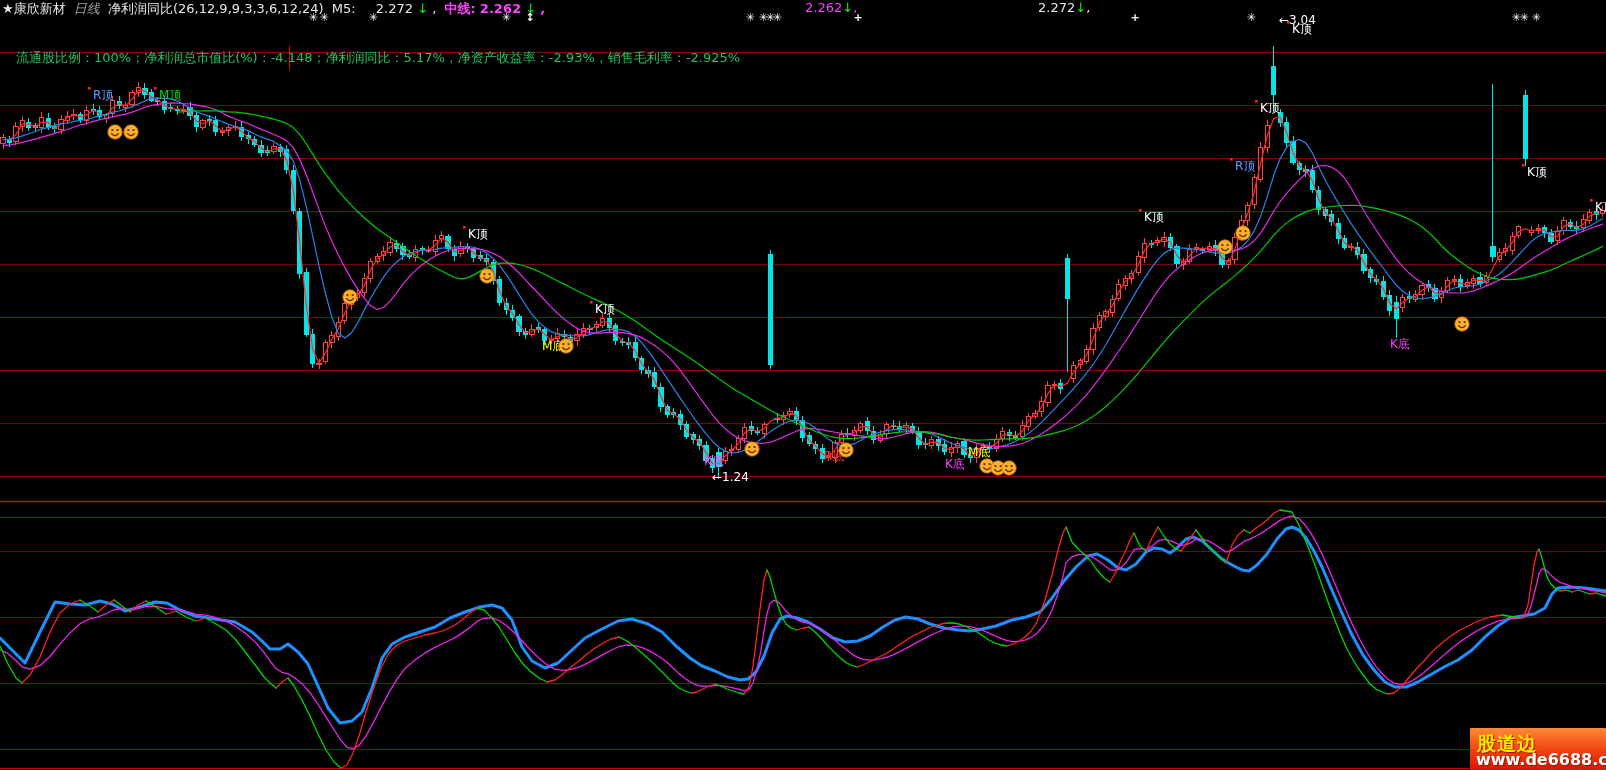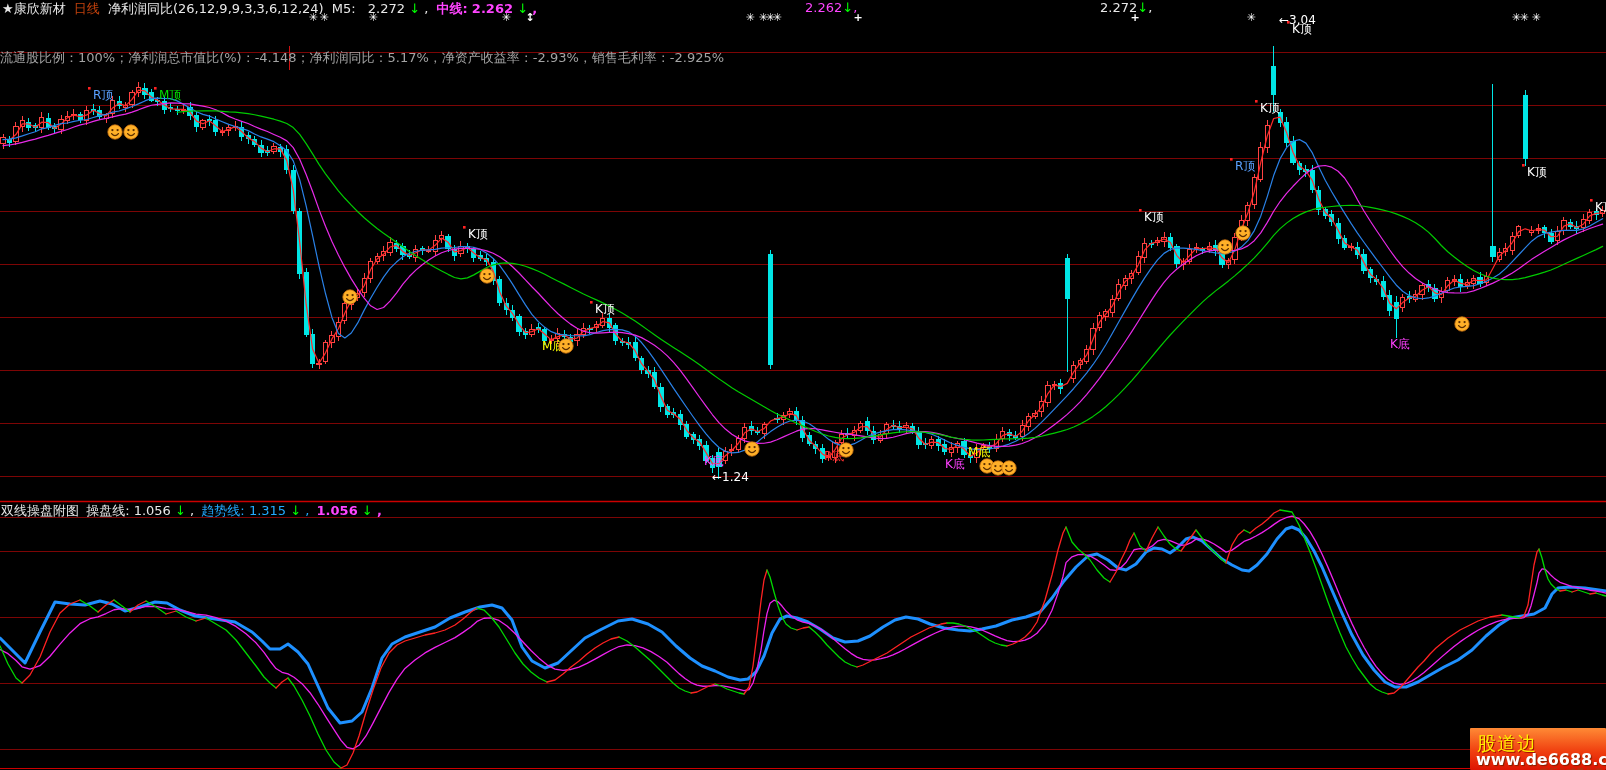--- a/index.html
+++ b/index.html
@@ -11,7 +11,7 @@
   #hline1 span{margin-right:4px;}
   #hline2{left:1px;top:27px;color:#e8e8e8;}
   #hline3{left:0px;top:50px;color:#a3a3a3;}
-  .red{color:#c2410c;} .mag{color:#ff44ff;font-weight:bold;} .grn{color:#00ff00;}
+  .red{color:#a3a3a3;font-style:italic;} .mag{color:#ff44ff;font-weight:bold;} .grn{color:#00ff00;}
   .blu{color:#22aaff;}
   .floatval{position:absolute;font-size:13px;white-space:nowrap;}
   #sublegend{left:1px;top:503px;font-size:13px;color:#e8e8e8;}

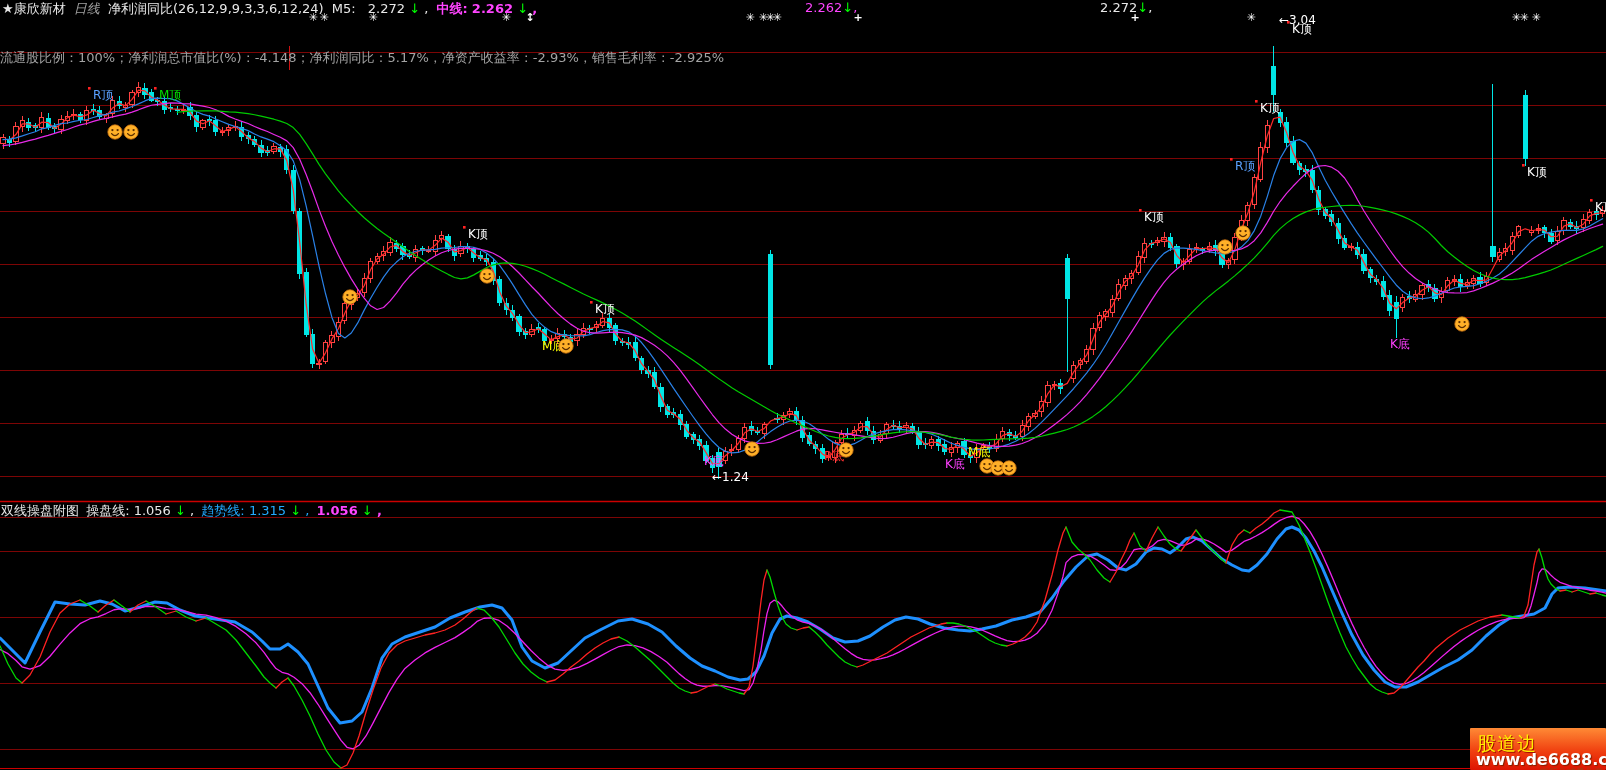--- a/index.html
+++ b/index.html
@@ -728,7 +728,7 @@
     <span>★康欣新材</span>
     <span class="red">日线</span>
     <span>净利润同比(26,12,9,9,3,3,6,12,24)</span>
-    <span style="margin-right:8px">M5:</span>
+    <span style="margin-right:16px">M5:</span>
     <span style="margin-right:0">2.272</span>
     <span class="grn" style="margin-right:0">↓</span>
     <span>,</span>

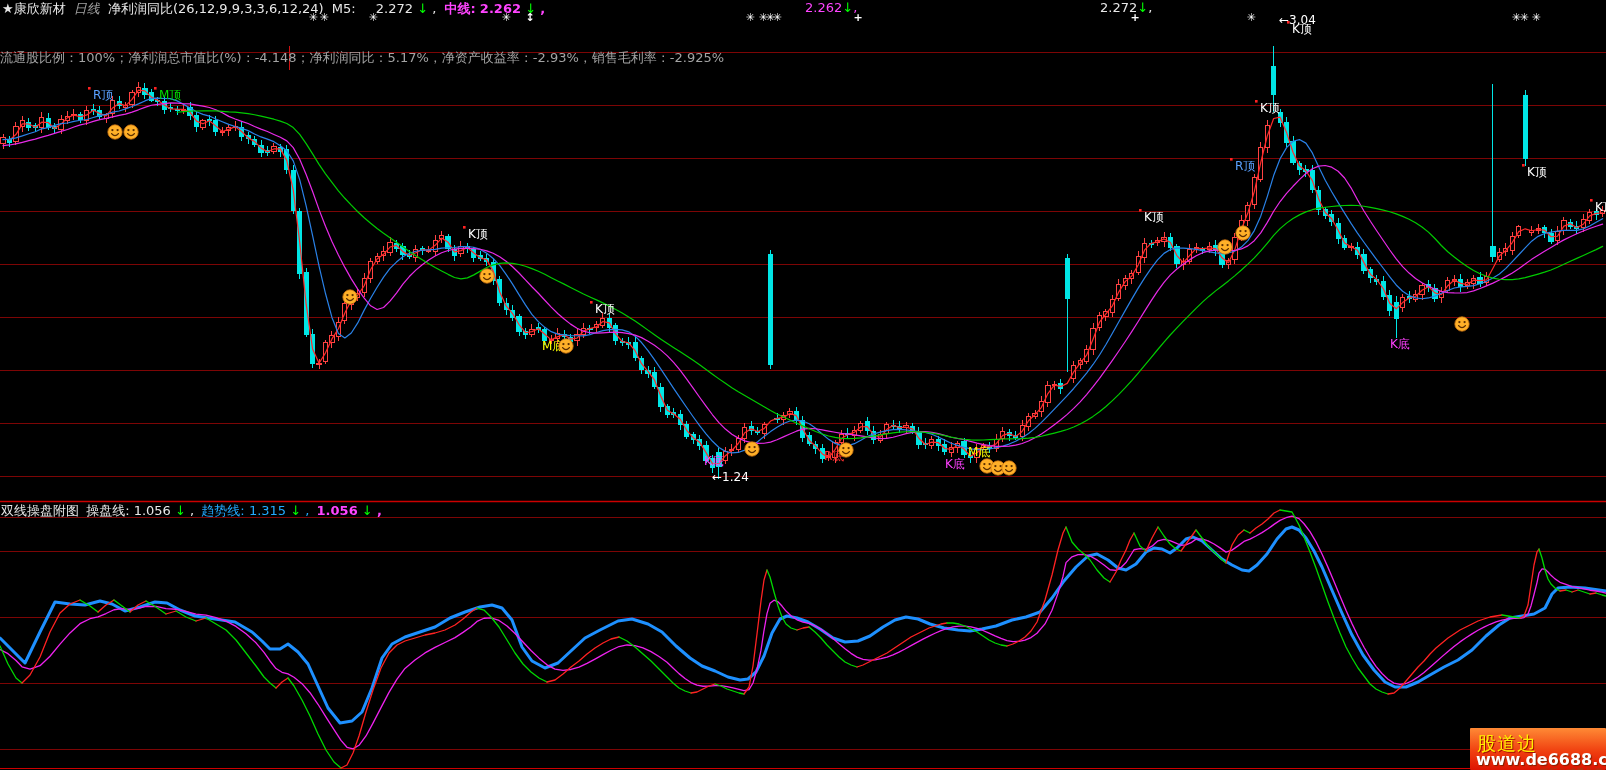--- a/index.html
+++ b/index.html
@@ -743,7 +743,7 @@
   <div id="float-mid" class="floatval" style="left: 805px; top: 0px; color: rgb(255, 68, 255);">
     <span>2.262</span><span class="grn">↓</span><span>,</span>
   </div>
-  <div id="float-ma5" class="floatval" style="left: 1100px; top: 0px; color: rgb(232, 232, 232);">
+  <div id="float-ma5" class="floatval" style="left: 1038px; top: 0px; color: rgb(232, 232, 232);">
     <span>2.272</span><span class="grn">↓</span><span>,</span>
   </div>
 

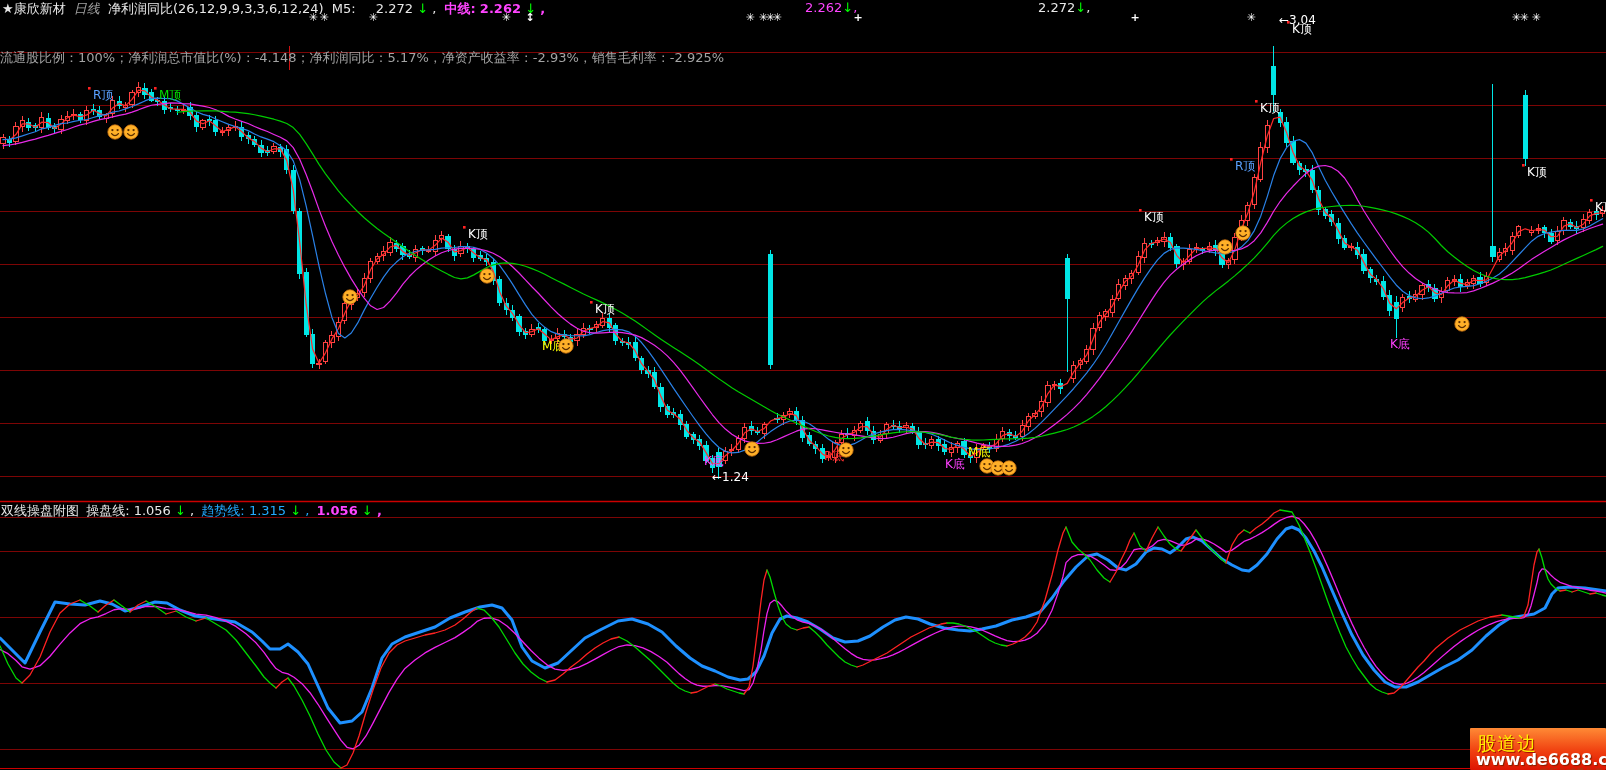--- a/index.html
+++ b/index.html
@@ -10,7 +10,7 @@
   #hline1{left:2px;top:1px;color:#e8e8e8;}
   #hline1 span{margin-right:4px;}
   #hline2{left:1px;top:27px;color:#e8e8e8;}
-  #hline3{left:0px;top:50px;color:#a3a3a3;}
+  #hline3{left:16px;top:50px;color:#22c55e;}
   .red{color:#a3a3a3;font-style:italic;} .mag{color:#ff44ff;font-weight:bold;} .grn{color:#00ff00;}
   .blu{color:#22aaff;}
   .floatval{position:absolute;font-size:13px;white-space:nowrap;}

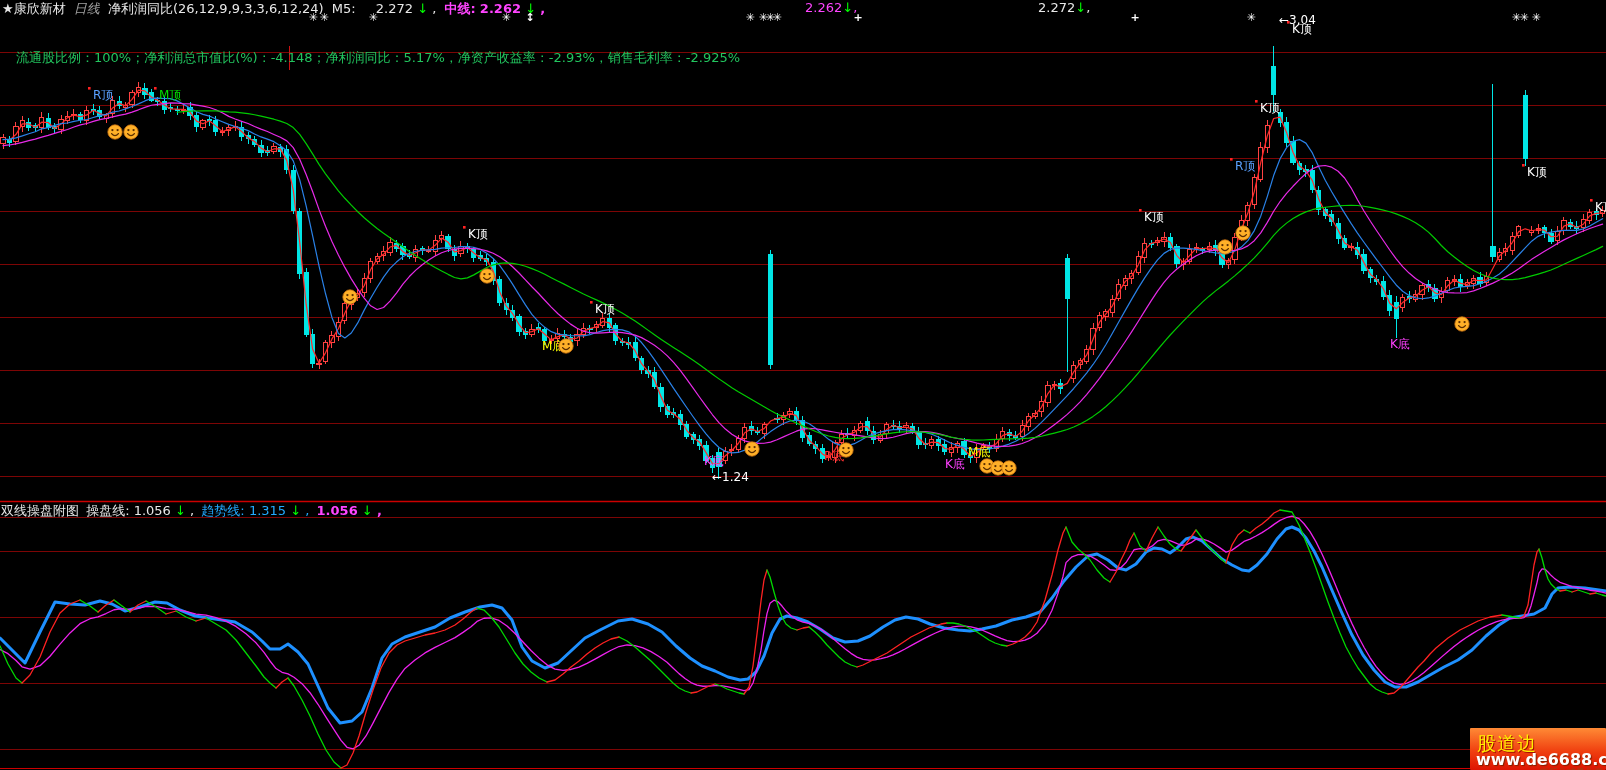--- a/index.html
+++ b/index.html
@@ -747,20 +747,6 @@
     <span>2.272</span><span class="grn">↓</span><span>,</span>
   </div>
 
-  <div id="sublegend" class="trow">
-    <span>双线操盘附图</span>
-    <span style="margin-right:0">操盘线:</span>
-    <span style="margin-right:0">1.056</span>
-    <span class="grn" style="margin-right:0">↓</span>
-    <span>,</span>
-    <span class="blu" style="margin-right:0">趋势线:</span>
-    <span class="blu" style="margin-right:0">1.315</span>
-    <span class="grn" style="margin-right:0">↓</span>
-    <span class="blu">,</span>
-    <span class="mag" style="margin-right:0">1.056</span>
-    <span class="grn" style="margin-right:0">↓</span>
-    <span class="mag">,</span>
-  </div>
 
   <div id="wmark" style="left: 1470px; top: 728px; width: 136px; height: 42px;">
     <span class="l1">股道边</span>

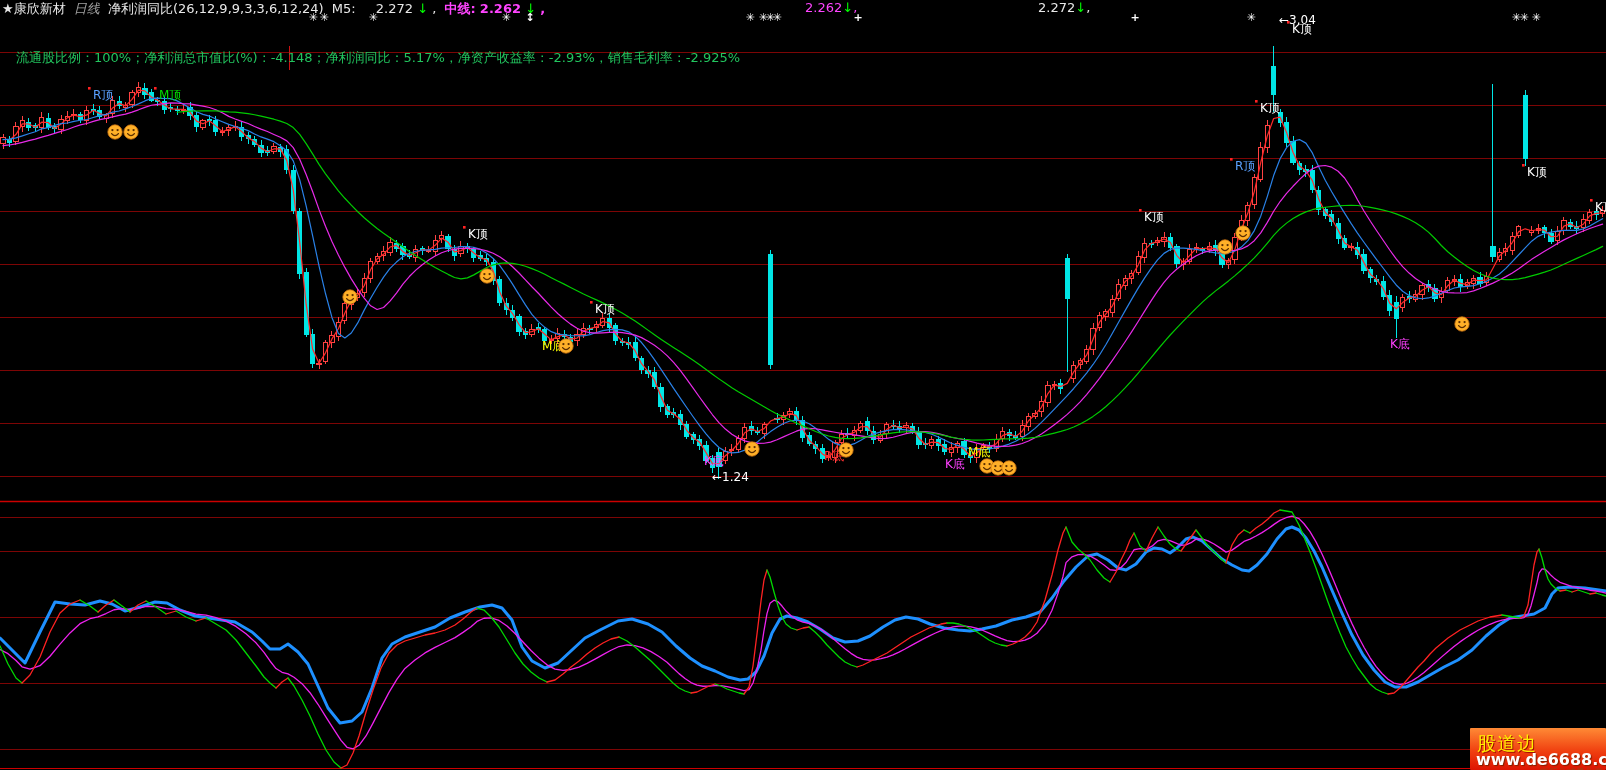--- a/index.html
+++ b/index.html
@@ -19,7 +19,7 @@
   svg#chart{position:absolute;left:0;top:0;}
   #wmark{position:absolute;background:linear-gradient(180deg,#ff8a35 0%,#f04010 55%,#dd1402 100%);
          border-radius:1px;overflow:hidden;}
-  #wmark .l1{position:absolute;left:7px;top:3px;font-size:19px;font-weight:normal;color:#ffee00;
+  #wmark .l1{position:absolute;left:7px;top:3px;font-size:19px;font-weight:bold;color:#ffee00;
              text-shadow:1px 1px 0 #a01000;letter-spacing:1px;}
   #wmark .l2{position:absolute;left:70px;top:24px;font-size:9px;color:#b03612;font-weight:bold;margin-top:14px;}
   #wmark .l3{position:absolute;left:6px;top:22px;font-size:16px;font-weight:bold;color:#ffffff;

